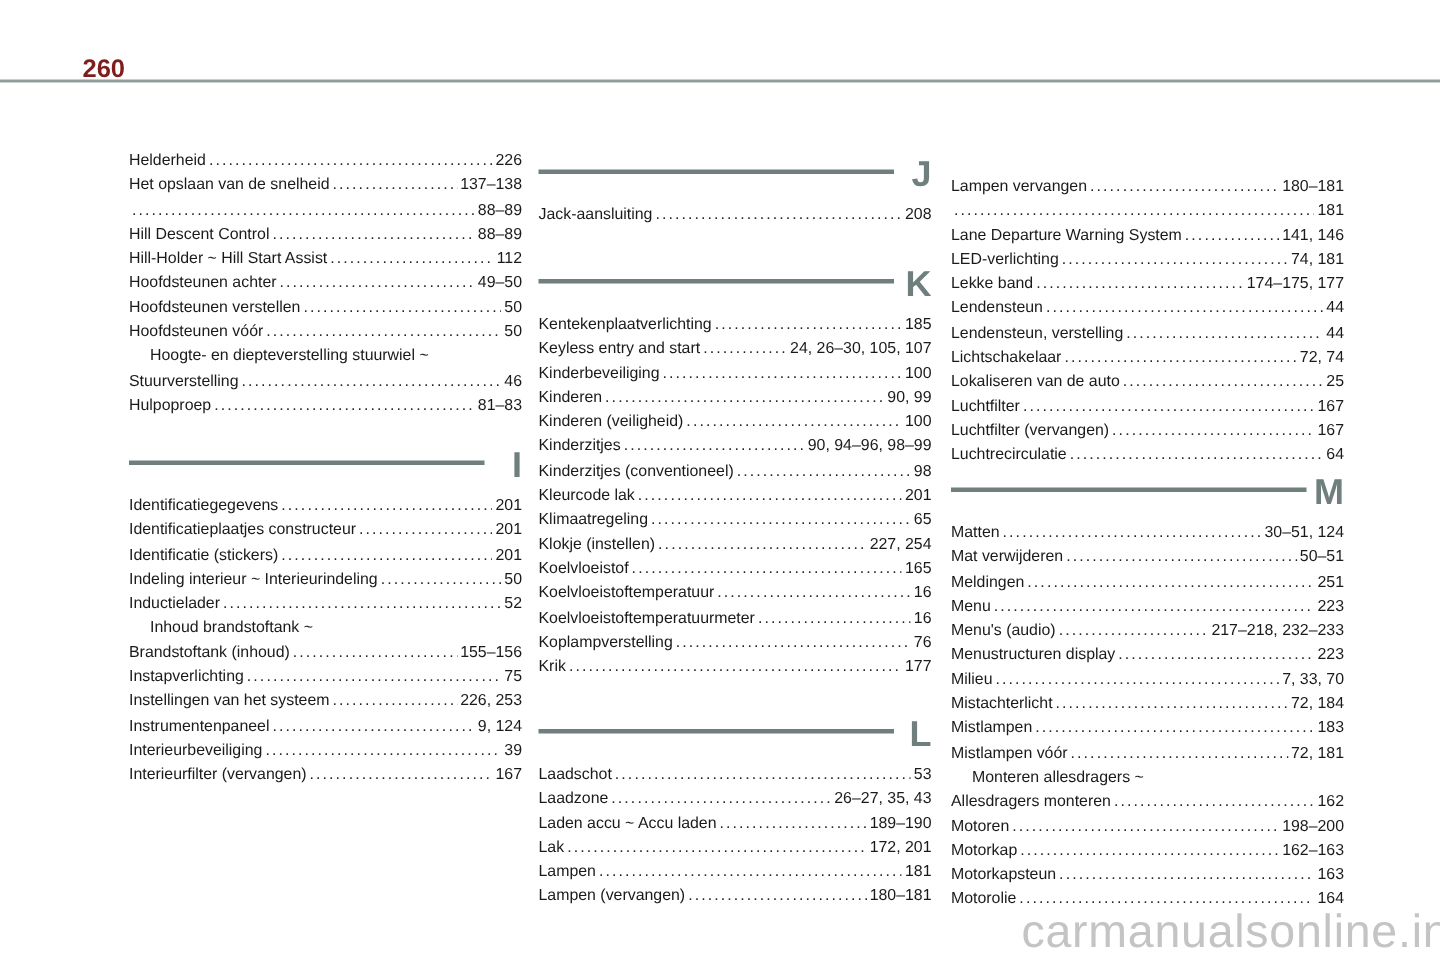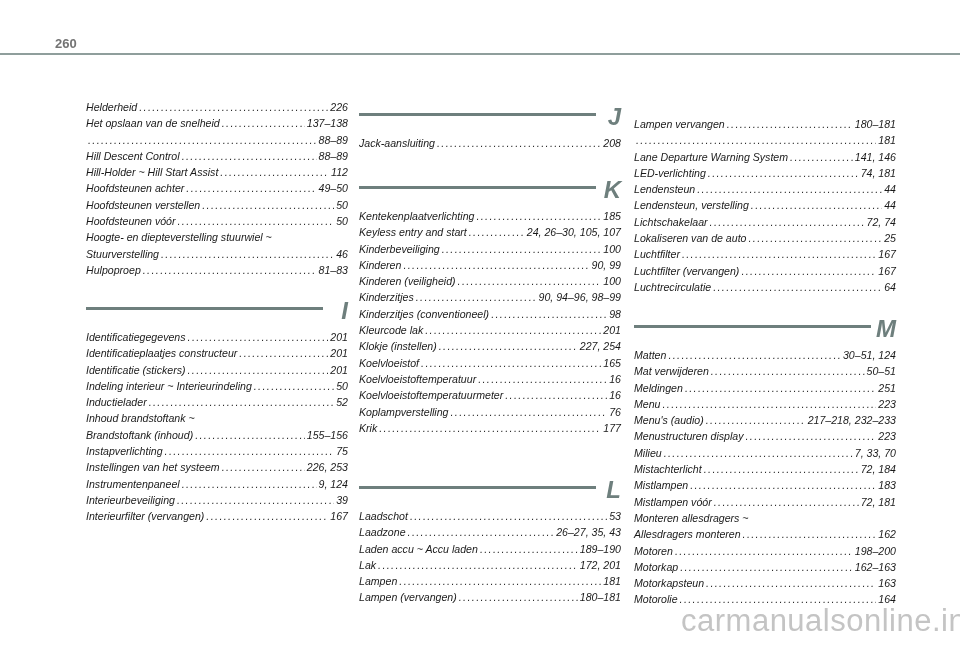--- a/index.html
+++ b/index.html
@@ -5,7 +5,7 @@
   html, body { margin: 0; padding: 0; background: #ffffff; }
   body { width: 960px; height: 649px; position: relative; overflow: hidden;
          font-family: "Liberation Sans", sans-serif; color: #1a1a1a; }
-  .page-number { position: absolute; left: 55px; top: 36px; font-size: 13px; font-weight: bold; color: #737373; text-align: center; }
+  .page-number { position: absolute; left: 55px; top: 36px; font-size: 17px; font-weight: bold; color: #7f1d1d; text-align: center; }
   .top-rule { position: absolute; left: 0; top: 53px; width: 960px; height: 2px; background: #8f9e9c; }
   .column { position: absolute; top: 0; width: 262px; }
   .col-1 { left: 86px; }

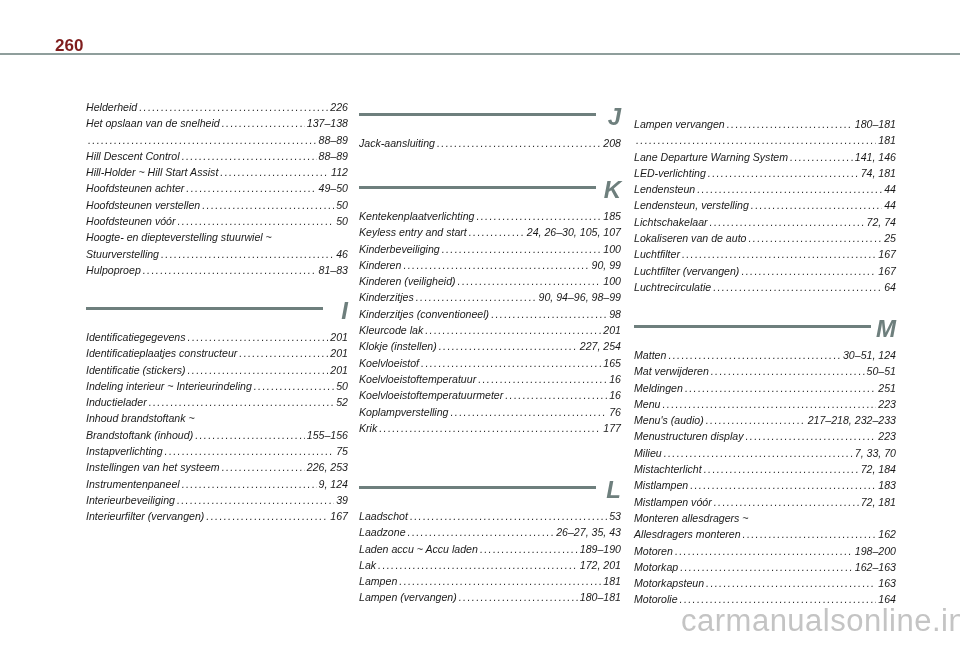--- a/index.html
+++ b/index.html
@@ -11,7 +11,7 @@
   .col-1 { left: 86px; }
   .col-2 { left: 359px; }
   .col-3 { left: 634px; }
-  .section { position: absolute; left: 0; width: 262px; font-style: italic; }
+  .section { position: absolute; left: 0; width: 262px; }
   .sec-head { position: relative; height: 36px; }
   .sec-rule { position: absolute; left: 0; top: 14px; width: 237px; height: 3px; background: #6e7f7d; }
   .sec-letter { position: absolute; right: 0; top: 6px; font-size: 24px; font-weight: bold; color: #6e7f7d; line-height: 24px; }

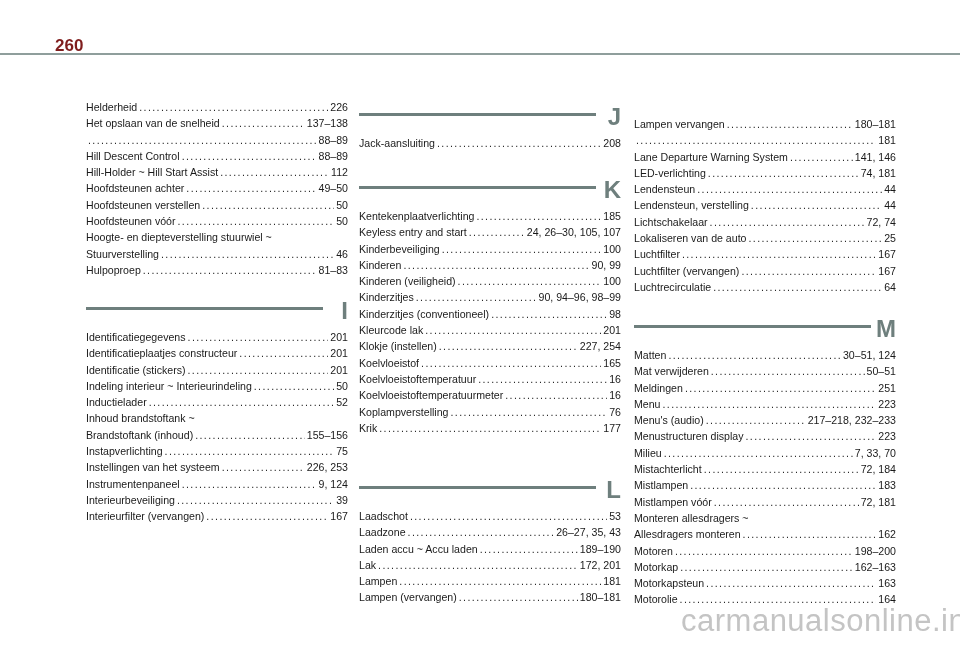--- a/index.html
+++ b/index.html
@@ -294,6 +294,11 @@
         <span class="pages">74, 181</span>
       </div>
       <div class="entry">
+        <span class="term">Lekke band</span>
+        <span class="dots"></span>
+        <span class="pages">174–175, 177</span>
+      </div>
+      <div class="entry">
         <span class="term">Lendensteun</span>
         <span class="dots"></span>
         <span class="pages">44</span>

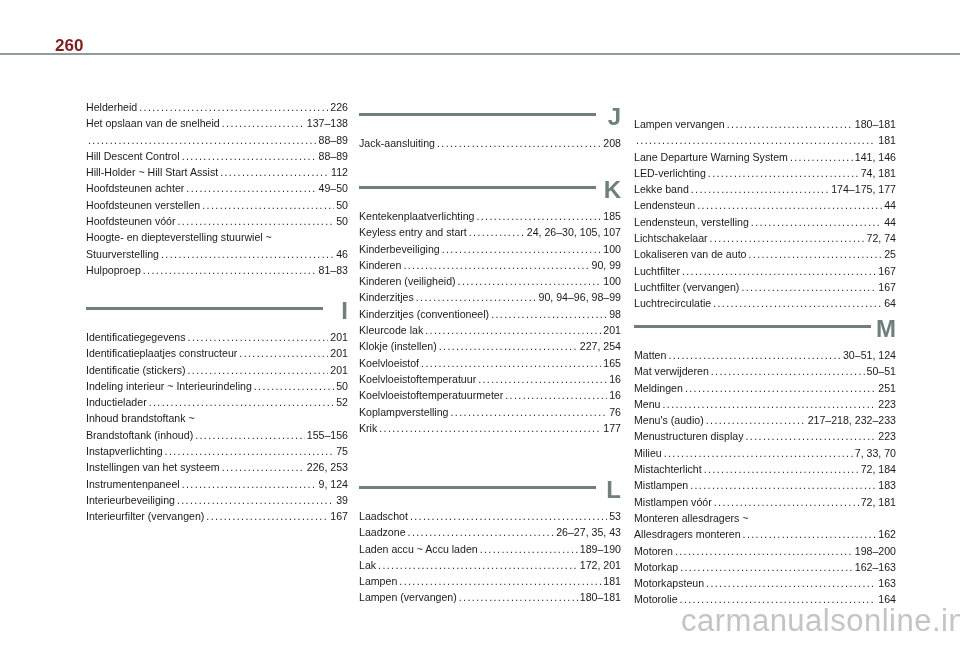--- a/index.html
+++ b/index.html
@@ -20,7 +20,7 @@
   .entry .dots { flex: 1 1 auto; overflow: hidden; margin: 0 2px; color: #222; letter-spacing: 1.4px; }
   .entry .dots::before { content: "................................................................................................................................"; }
   .entry .pages { flex: 0 0 auto; }
-  .entry.cont { display: block; }
+  .entry.cont { display: block; margin-left: 14px; }
   .watermark { position: absolute; left: 681px; top: 603px; font-size: 31px; color: #c4c4c4; letter-spacing: 0.5px; }
 </style>
 </head>

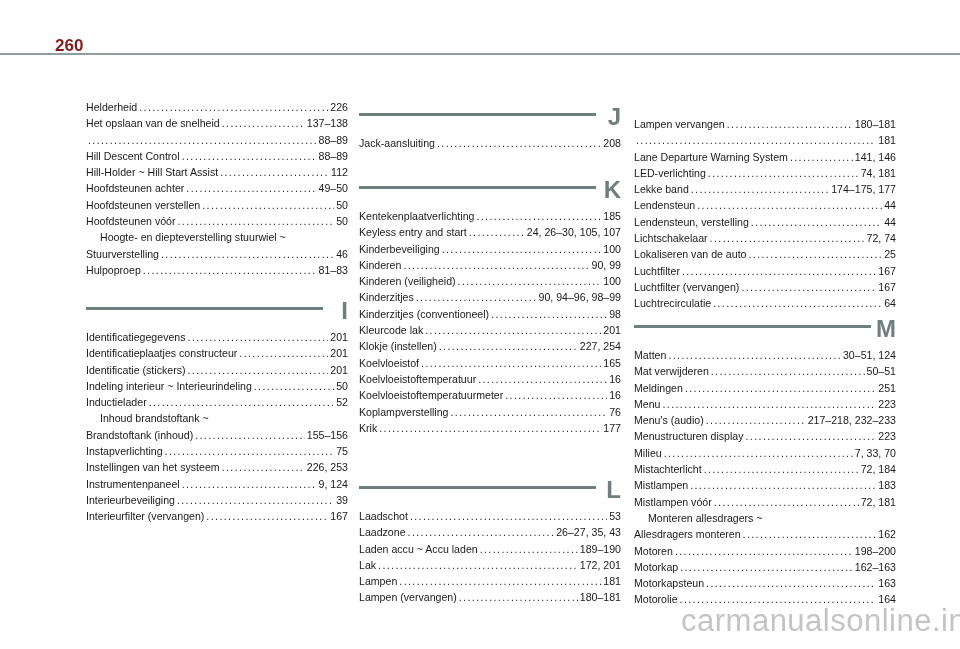--- a/index.html
+++ b/index.html
@@ -204,6 +204,11 @@
         <span class="pages">201</span>
       </div>
       <div class="entry">
+        <span class="term">Klimaatregeling</span>
+        <span class="dots"></span>
+        <span class="pages">65</span>
+      </div>
+      <div class="entry">
         <span class="term">Klokje (instellen)</span>
         <span class="dots"></span>
         <span class="pages">227, 254</span>

